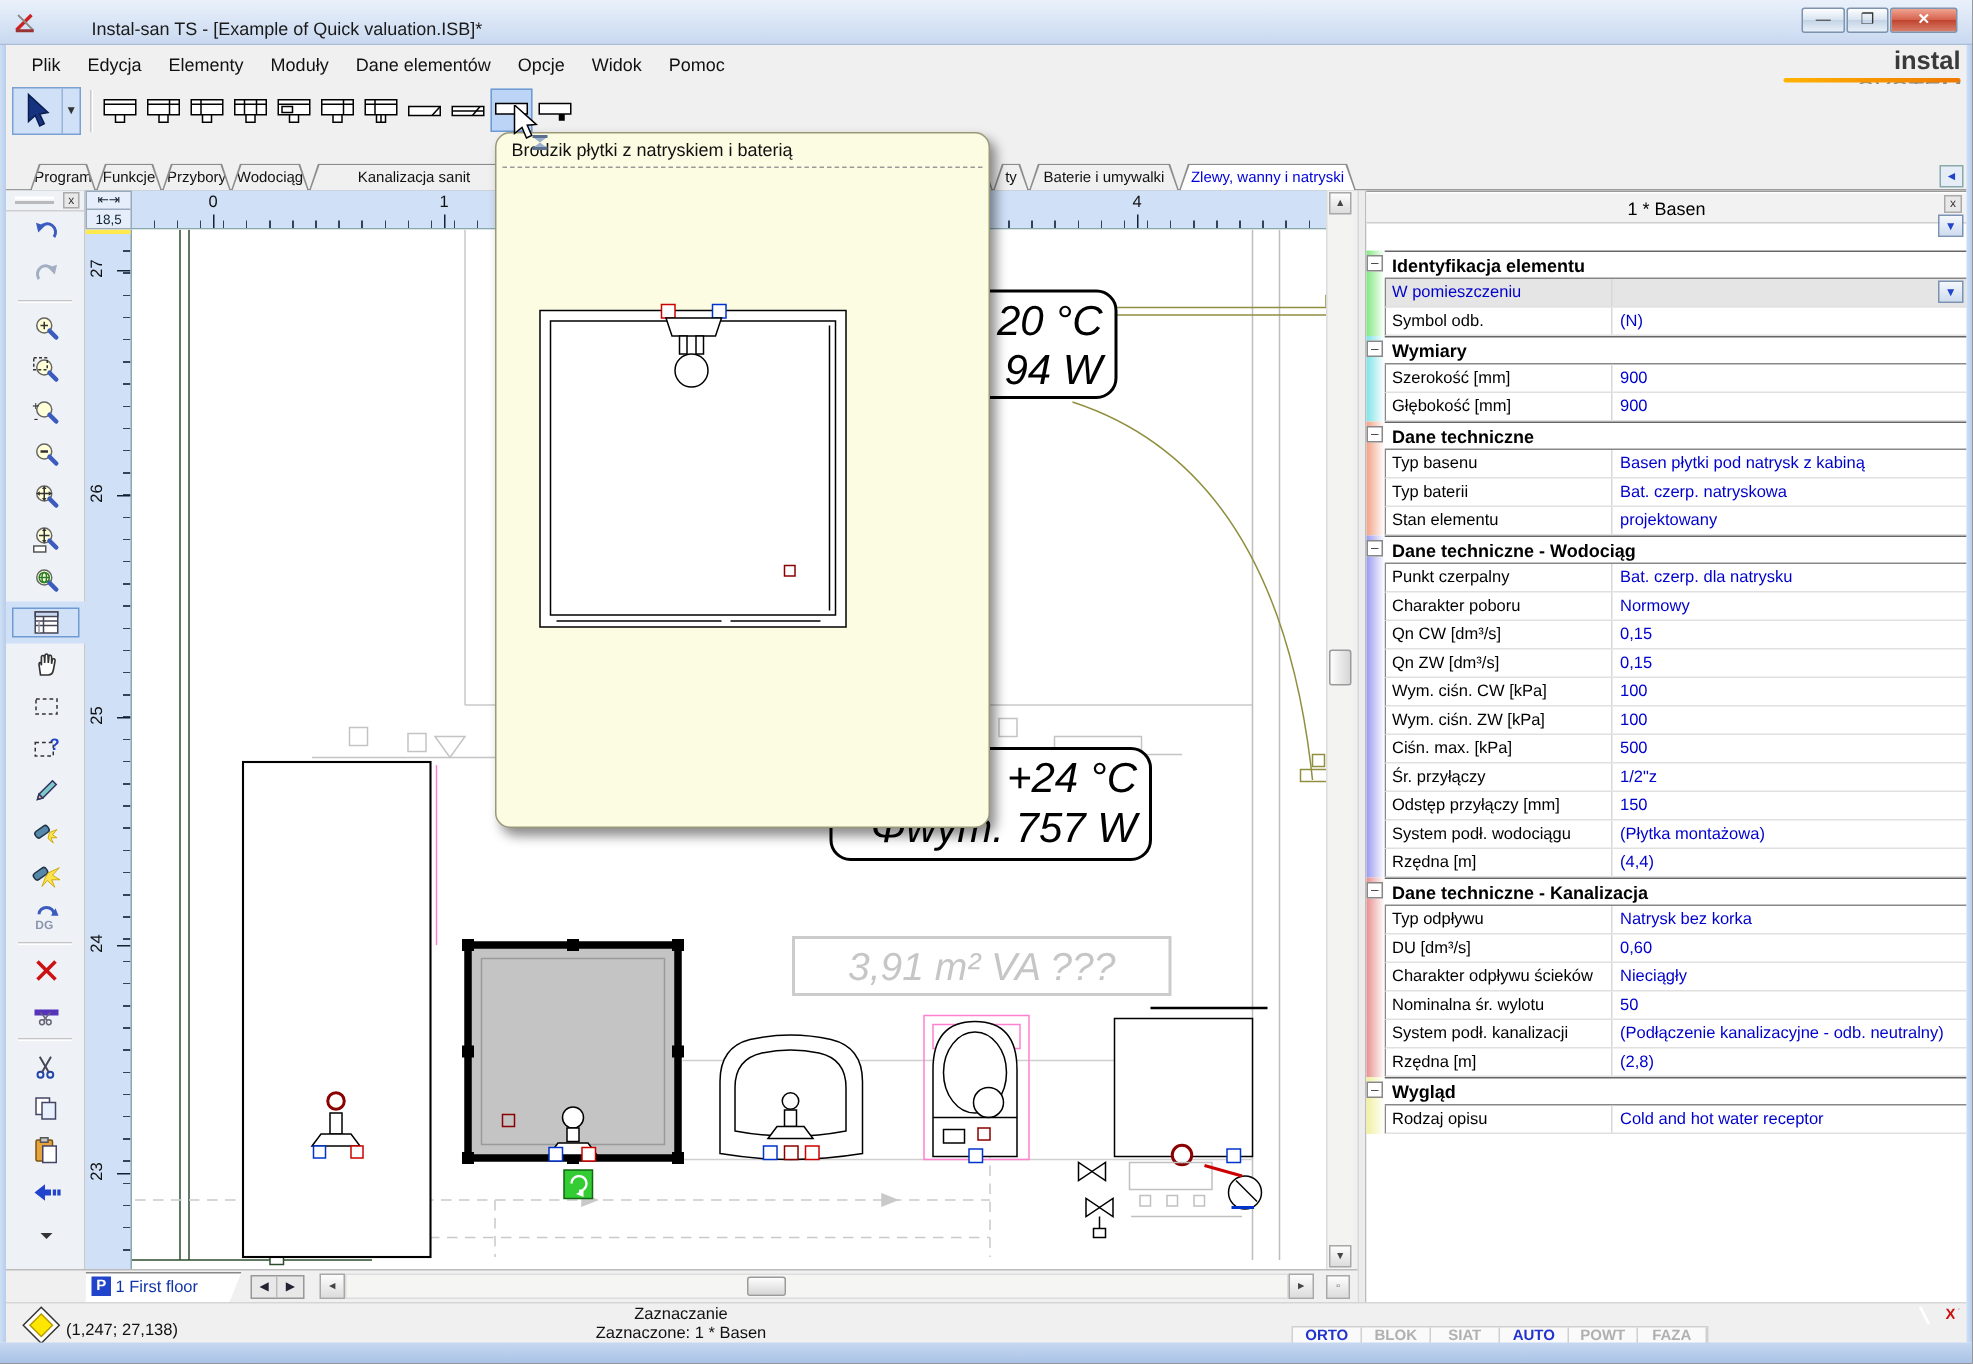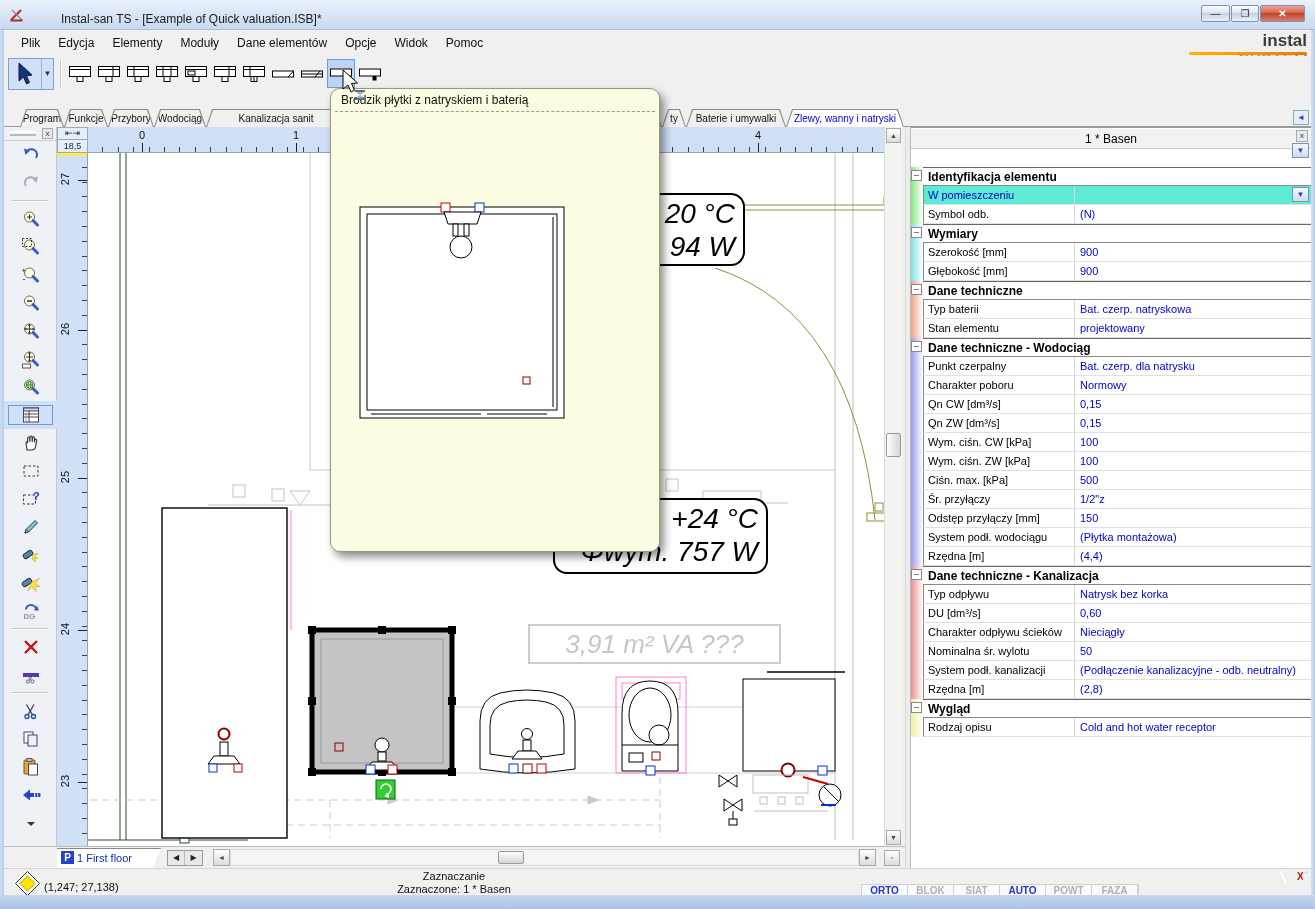--- a/index.html
+++ b/index.html
@@ -87,7 +87,7 @@
   .prow{height:19px;display:flex;border-bottom:1px solid #e0e0e0;border-left:1px solid #888;}
   .prow .lab{width:151px;font-size:11px;color:#000;line-height:18px;padding-left:4px;border-right:1px solid #d8d8d8;white-space:nowrap;overflow:hidden;}
   .prow .val{flex:1;font-size:11px;color:#0000cc;line-height:18px;padding-left:5px;white-space:nowrap;overflow:hidden;position:relative;}
-  .prow.selected{background:#5eead4;}
+  .prow.selected{background:#e5e5e5;}
   .prow.selected .lab{color:#0000cc;}
   .rowdrop{position:absolute;right:2px;top:1px;width:17px;height:15px;border:1px solid #7a92b4;background:linear-gradient(#f4f8fd,#cfdcef);color:#2244cc;font-size:8px;text-align:center;line-height:13px;}
   

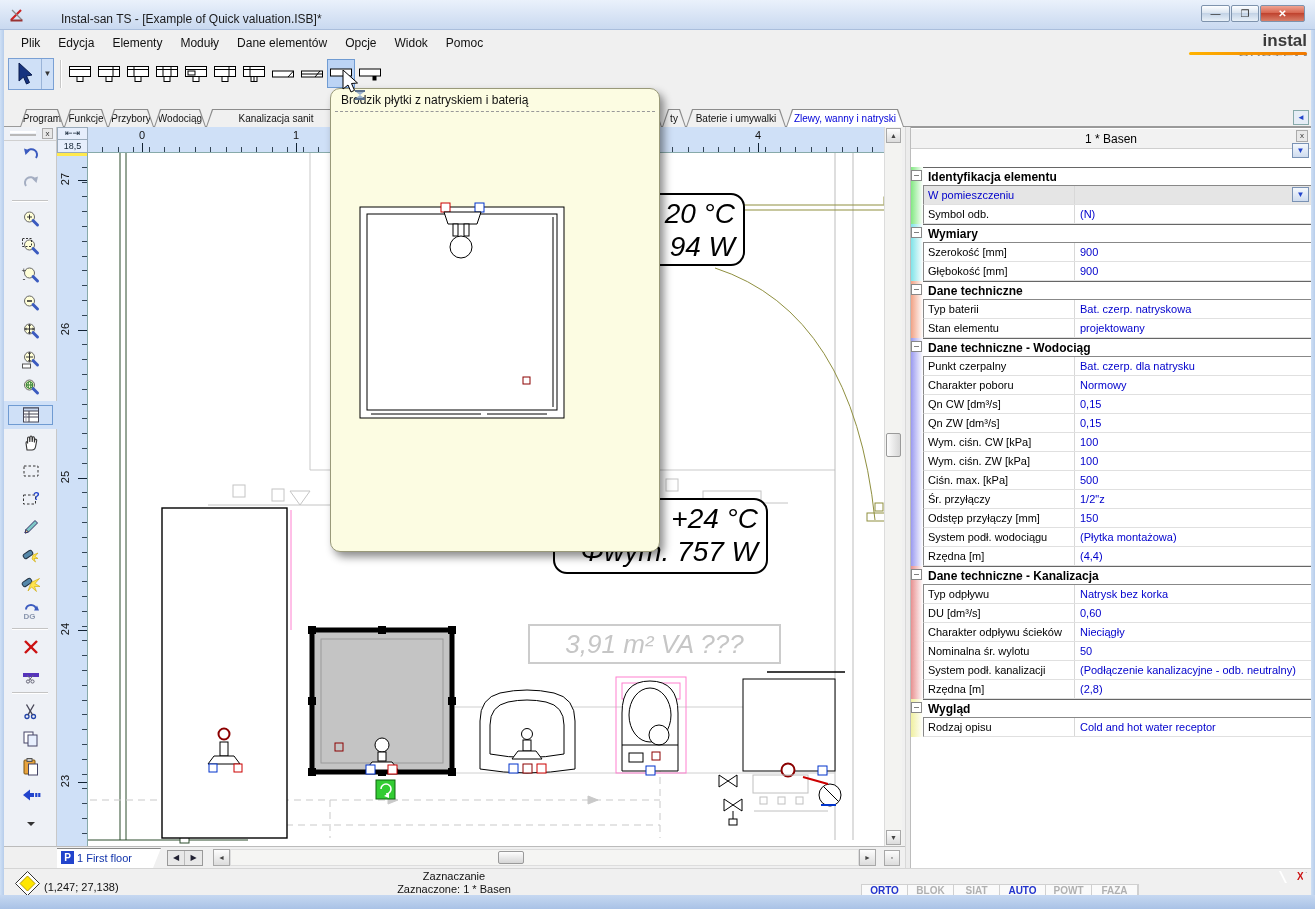--- a/index.html
+++ b/index.html
@@ -719,6 +719,10 @@
           <div class="secbody">
             <div class="sec-header">Dane techniczne</div>
             <div class="prow">
+              <div class="lab">Typ basenu</div>
+              <div class="val">Basen płytki pod natrysk z kabiną</div>
+            </div>
+            <div class="prow">
               <div class="lab">Typ baterii</div>
               <div class="val">Bat. czerp. natryskowa</div>
             </div>

